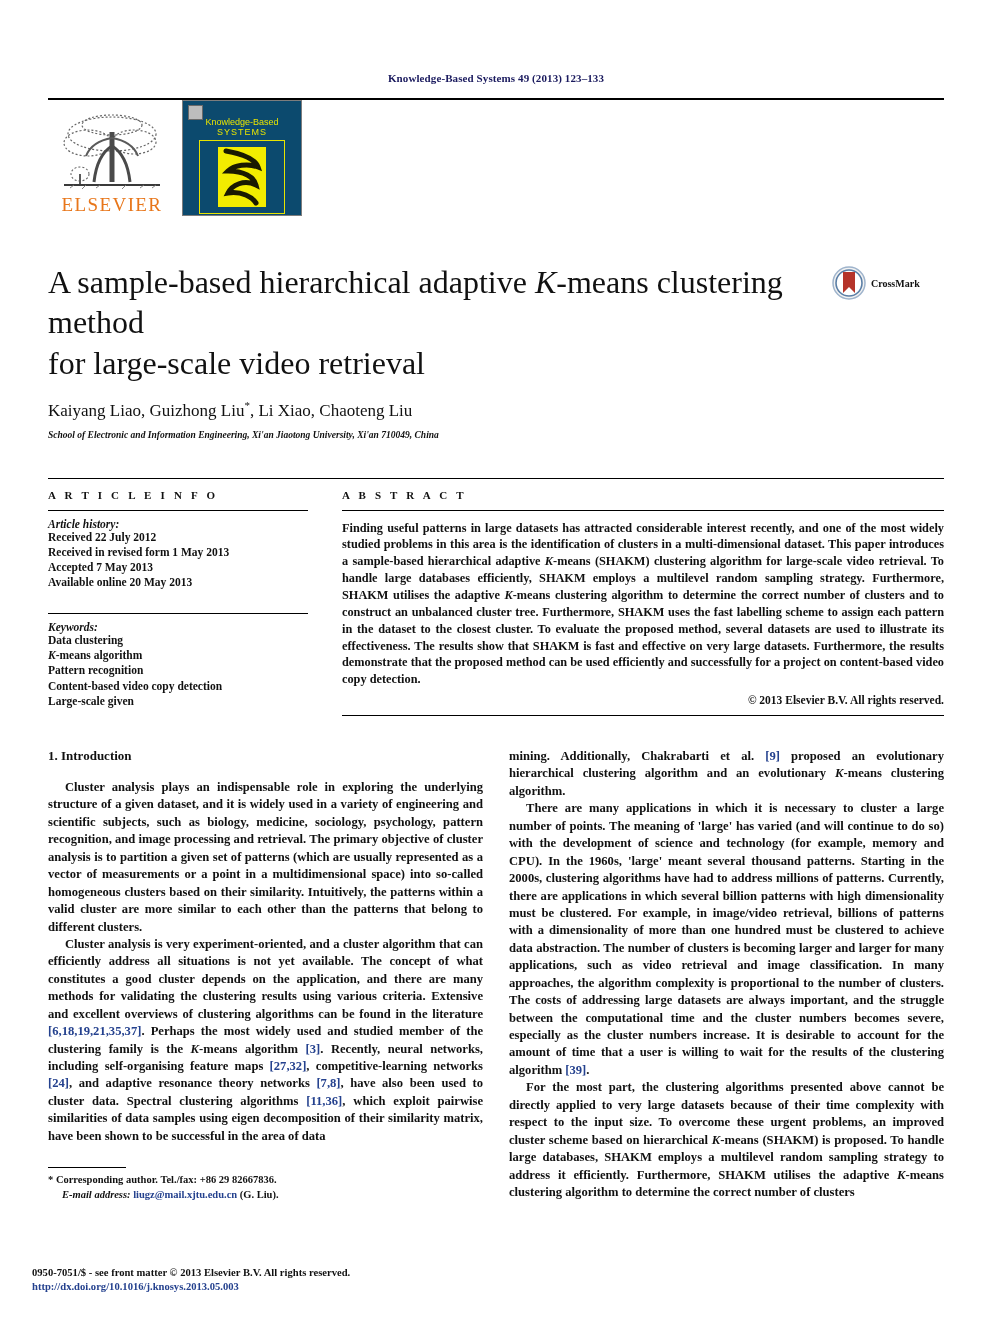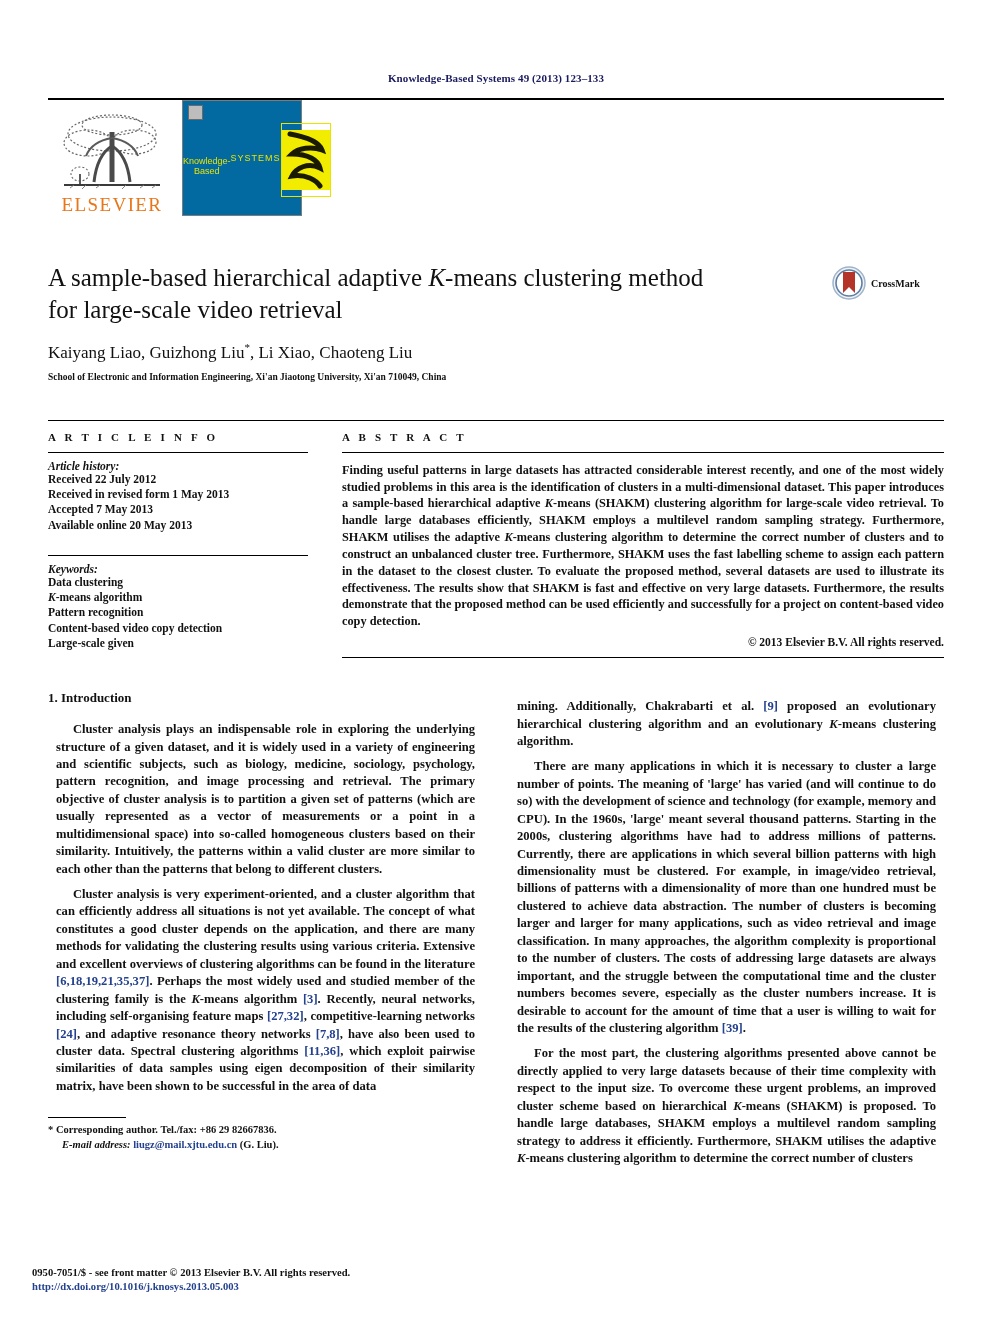--- a/index.html
+++ b/index.html
@@ -92,11 +92,11 @@
     width: 118px;
     flex: 0 0 118px;
     margin-left: 6px;
-    background: #0369a1;
+    background: #0c4a6e;
     border: 1px solid #7d7d7d;
     position: relative;
     display: flex;
-    flex-direction: row;
+    flex-direction: column;
     align-items: center;
   }
   .cover-badge {

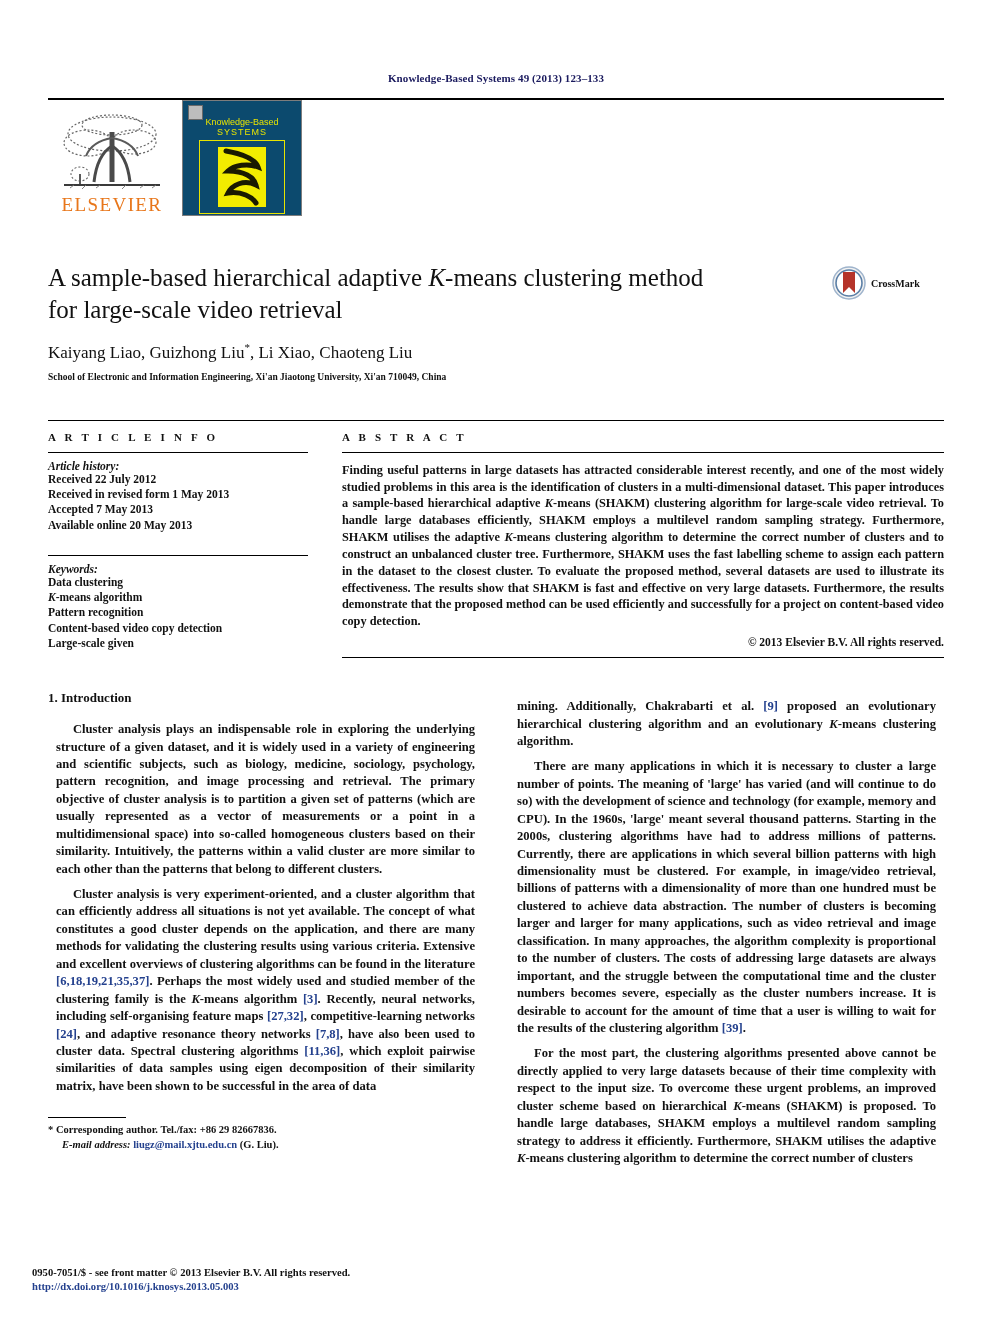--- a/index.html
+++ b/index.html
@@ -146,7 +146,7 @@
   .title-left { flex: 1 1 auto; padding-right: 12px; }
   .paper-title {
     font-family: "Liberation Serif", serif;
-    font-size: 25px;
+    font-size: 32px;
     line-height: 1.26;
     color: #111;
     margin: 0;

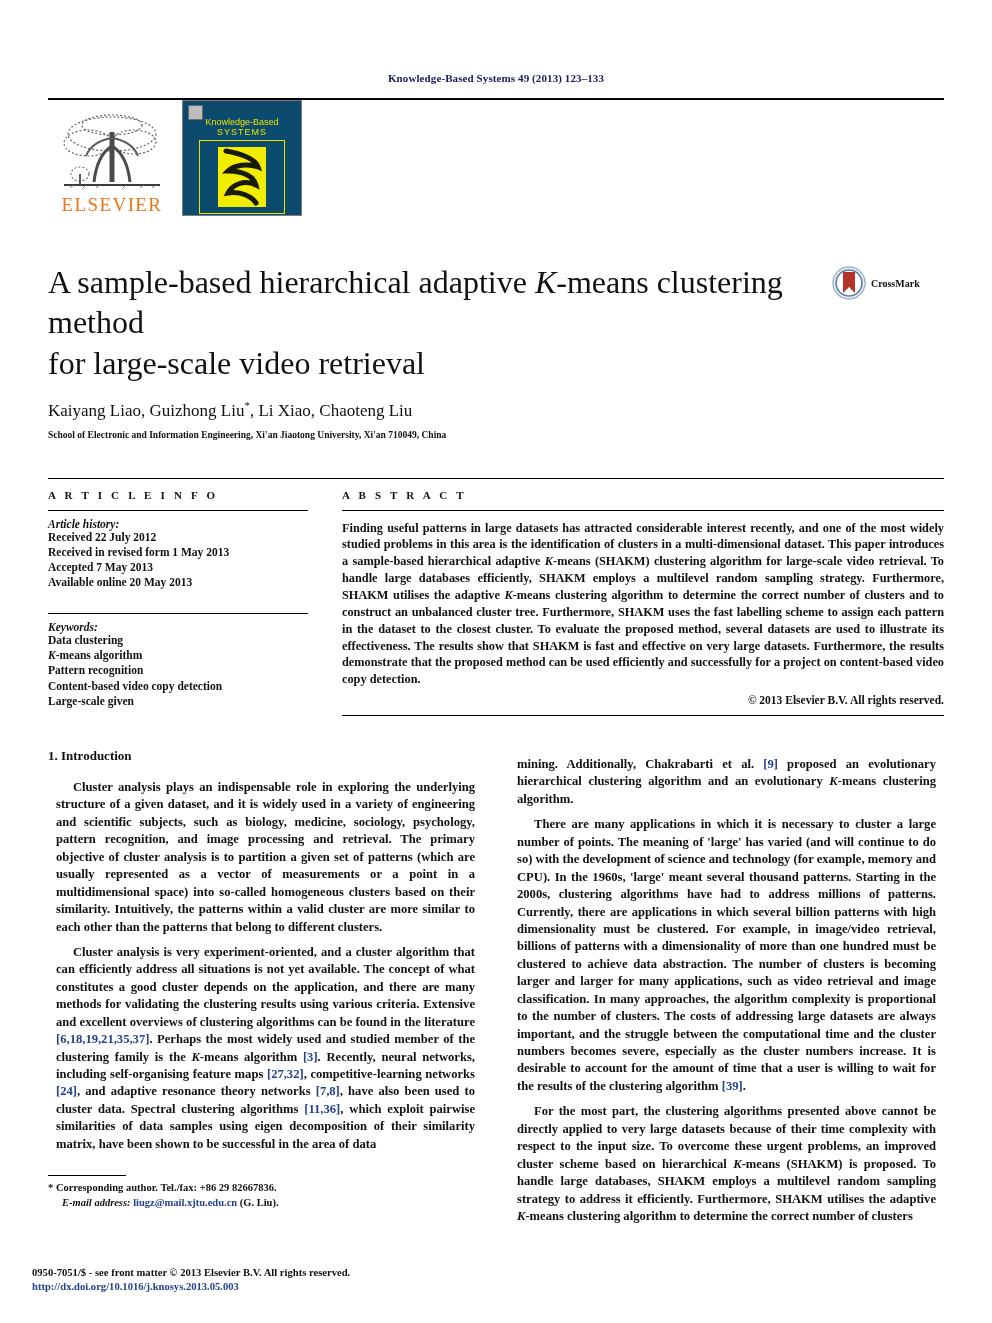--- a/index.html
+++ b/index.html
@@ -163,6 +163,7 @@
   .affiliation {
     margin-top: 9px;
     font-family: "Liberation Serif", serif;
+    font-style: italic;
     font-weight: bold;
     font-size: 9.5px;
     color: #111;

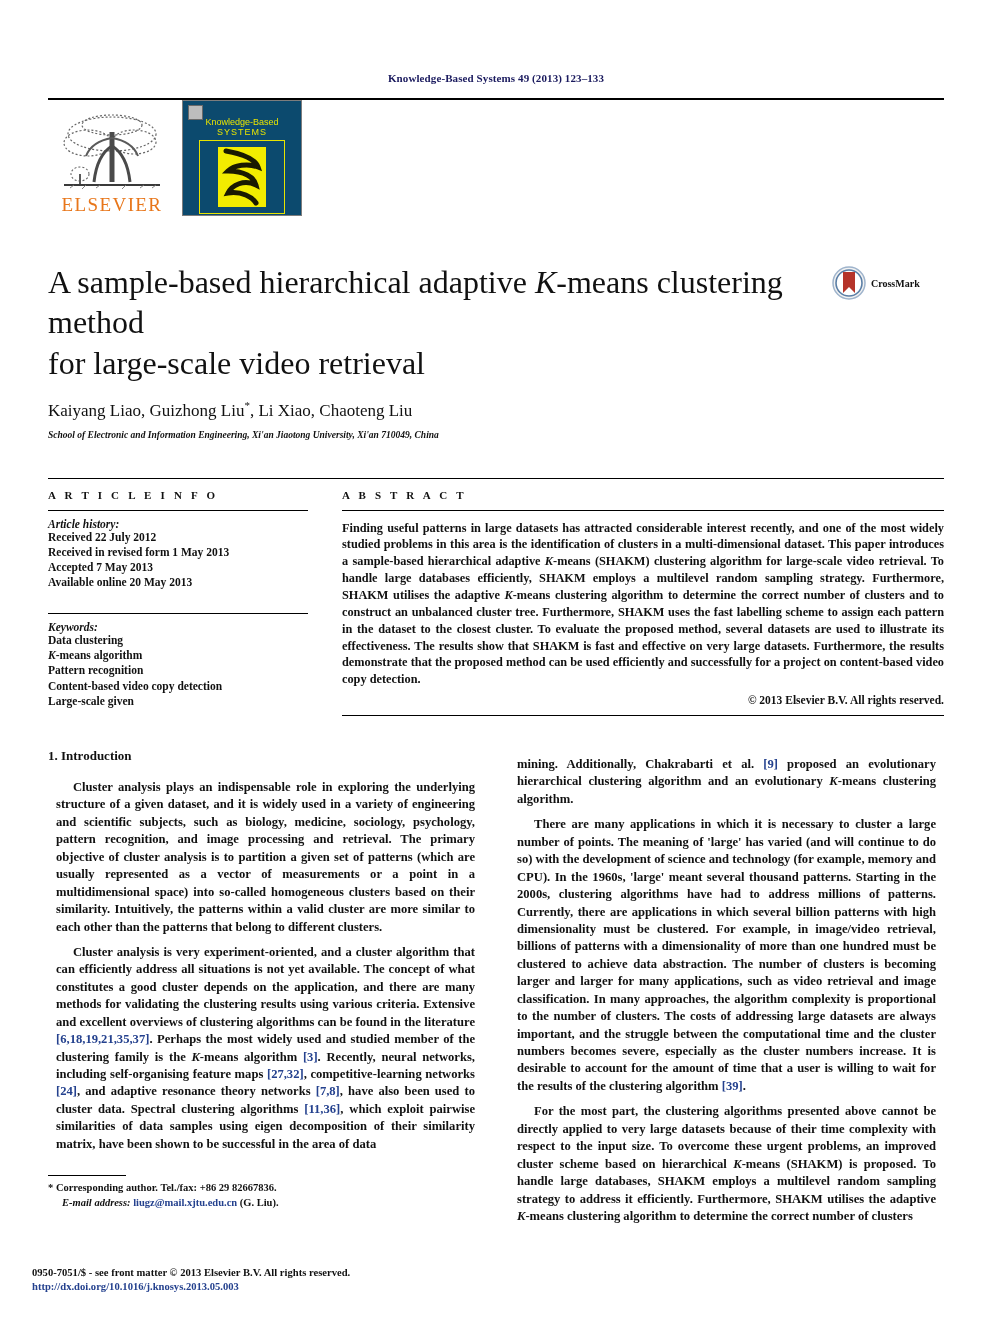--- a/index.html
+++ b/index.html
@@ -257,7 +257,7 @@
     text-align: justify;
     color: #111;
     font-weight: bold;
-    margin: 8px;
+    margin: 0;
     text-indent: 17px;
   }
   .para.noindent { text-indent: 0; }

